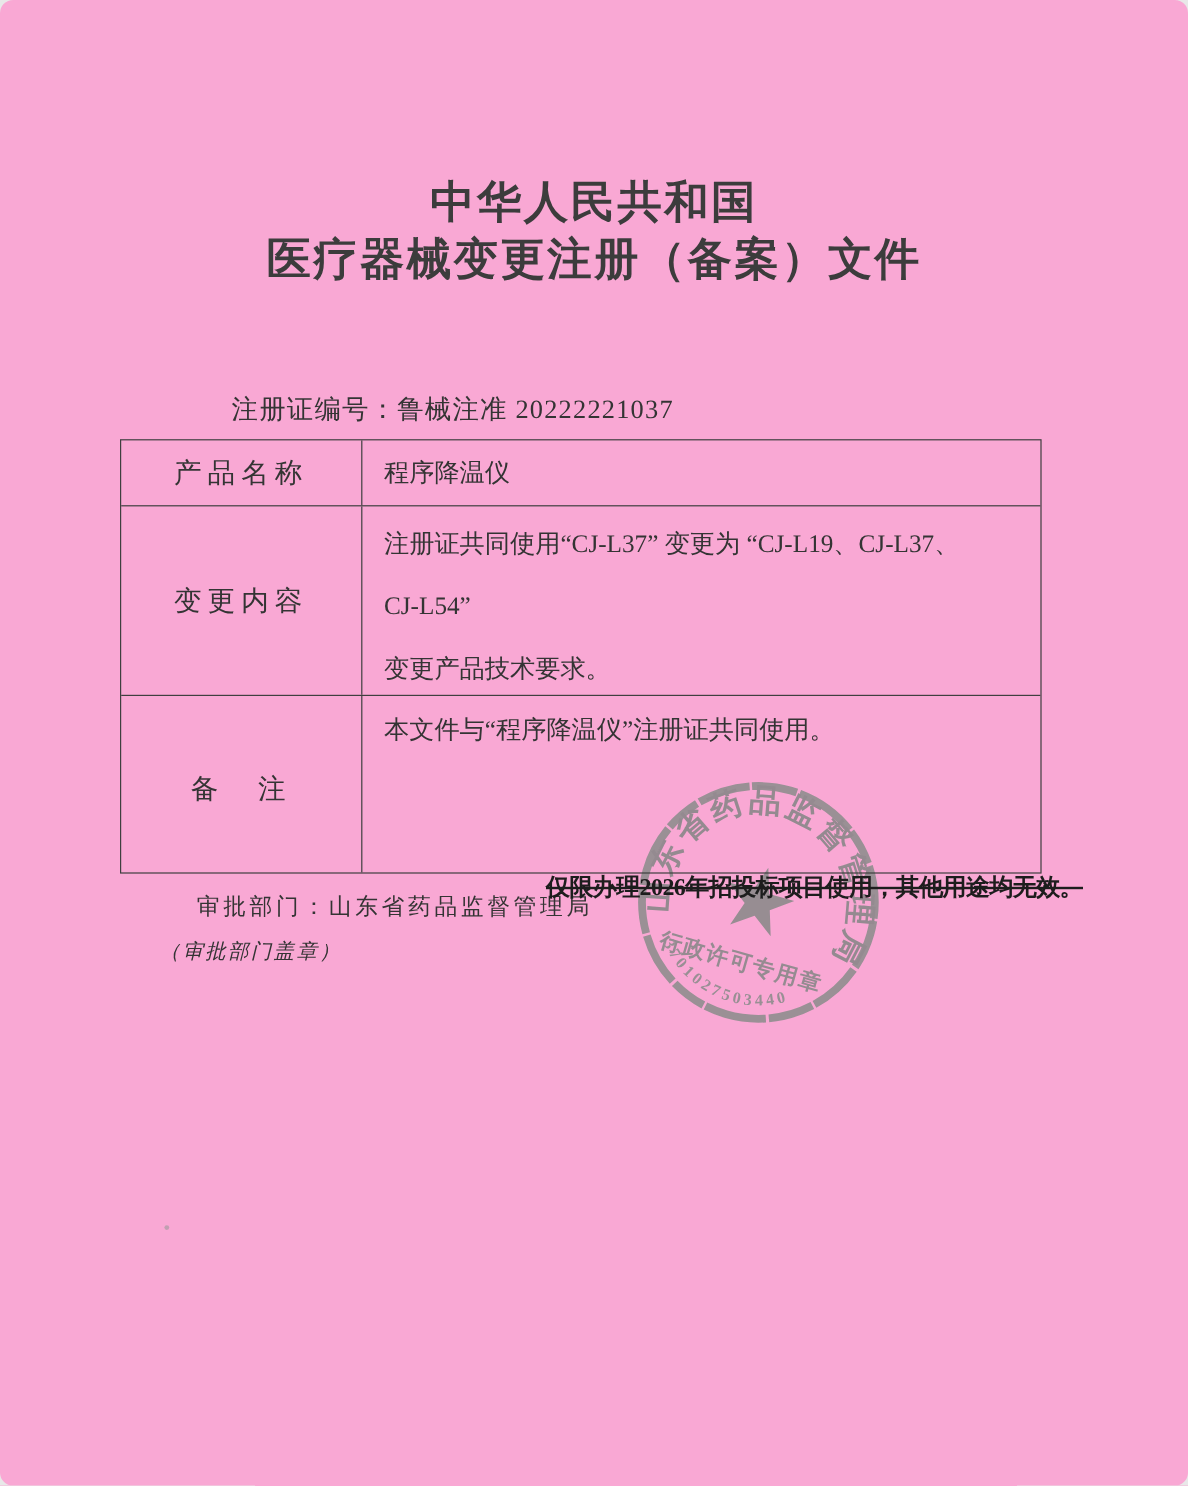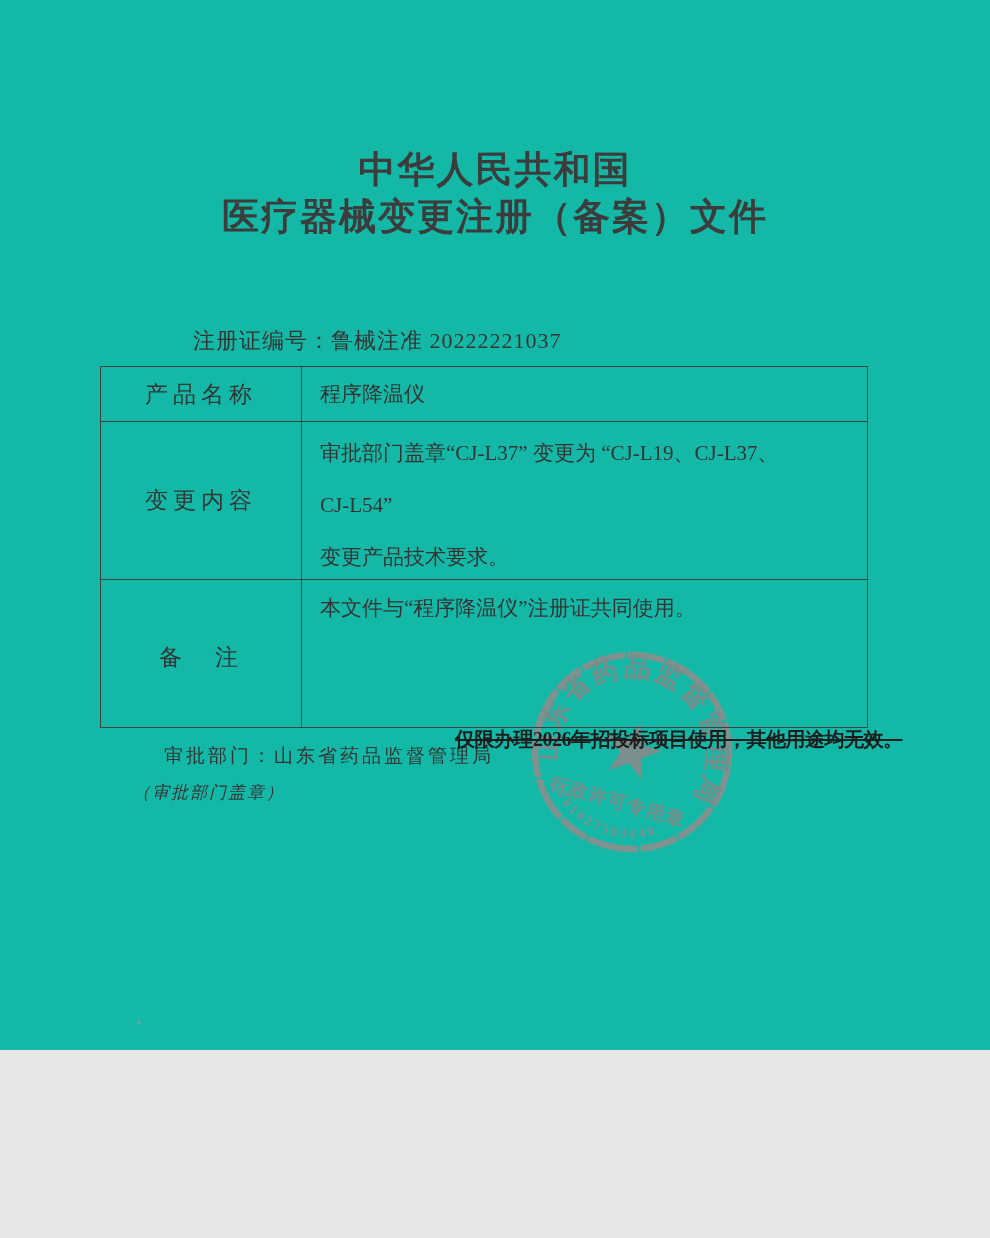--- a/index.html
+++ b/index.html
@@ -9,11 +9,12 @@
   }
   .page{
     position:relative;
-    width:990px;height:1050px;
+    width:990px;height:1238px;
     margin:0 auto;
-    background:#14b8a6;
+    background:#f9a8d4;
     color:#3a3a3a;
     overflow:hidden;
+    border-radius:11px;
   }
   
   .title-block{

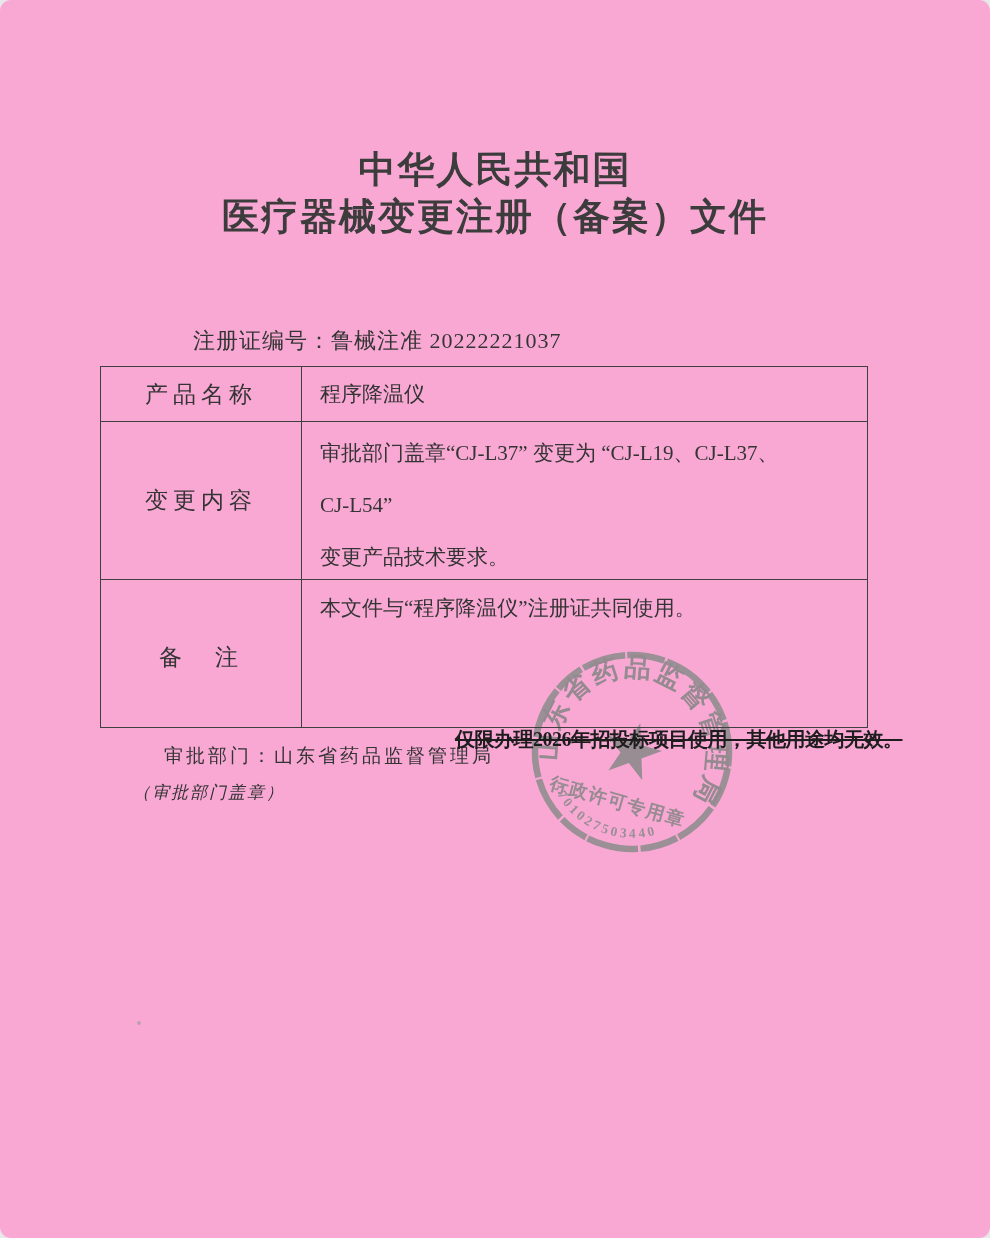--- a/index.html
+++ b/index.html
@@ -117,7 +117,7 @@
     <div class="doc-row row-2">
       <div class="cell-label">变更内容</div>
       <div class="cell-content">
-        <p>审批部门盖章“CJ-L37” 变更为 “CJ-L19、CJ-L37、</p>
+        <p>注册证共同使用“CJ-L37” 变更为 “CJ-L19、CJ-L37、</p>
         <p>CJ-L54”</p>
         <p>变更产品技术要求。</p>
       </div>

